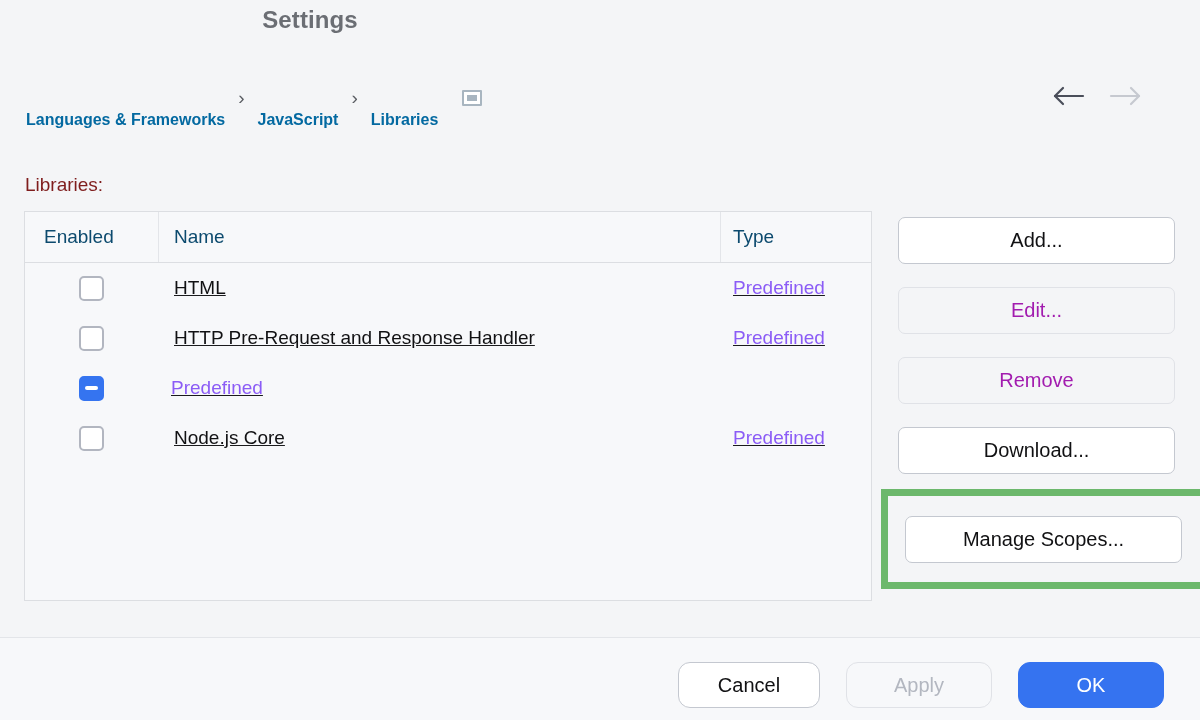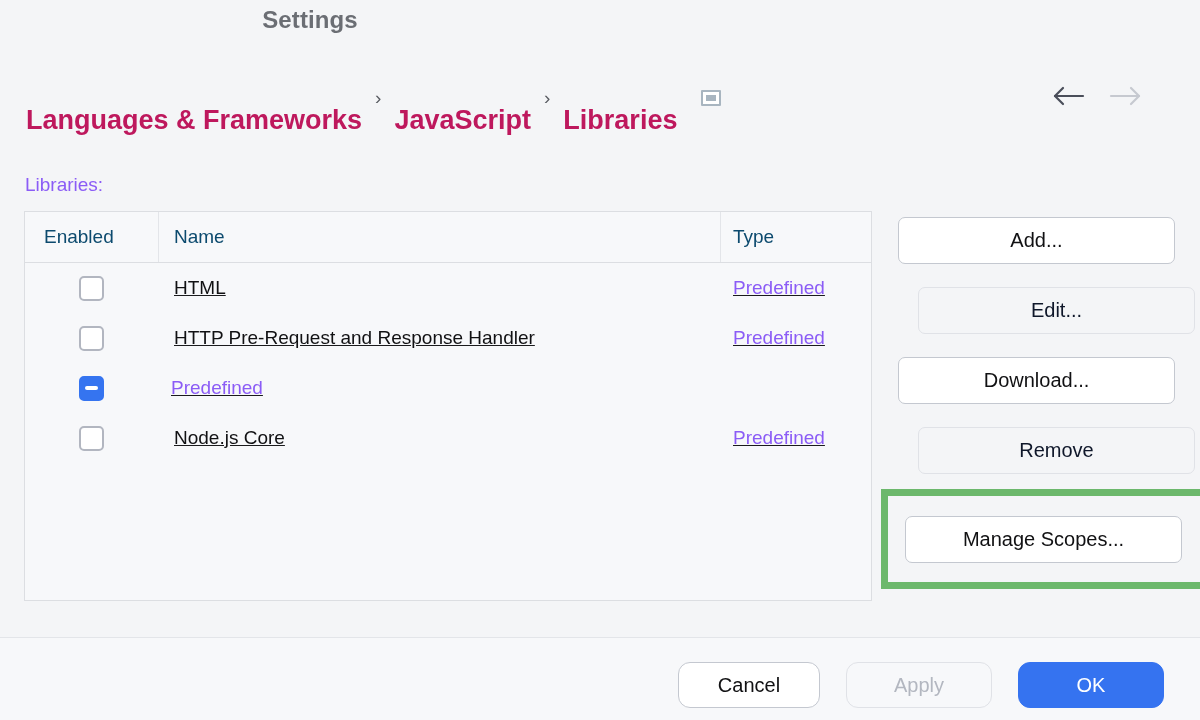--- a/index.html
+++ b/index.html
@@ -41,9 +41,9 @@
     align-items: center;
   }
   .crumb {
-    font-size: 27px;
+    font-size: 16px;
     font-weight: bold;
-    color: #be185d;
+    color: #0369a1;
     white-space: nowrap;
     margin-top: 44px;
   }

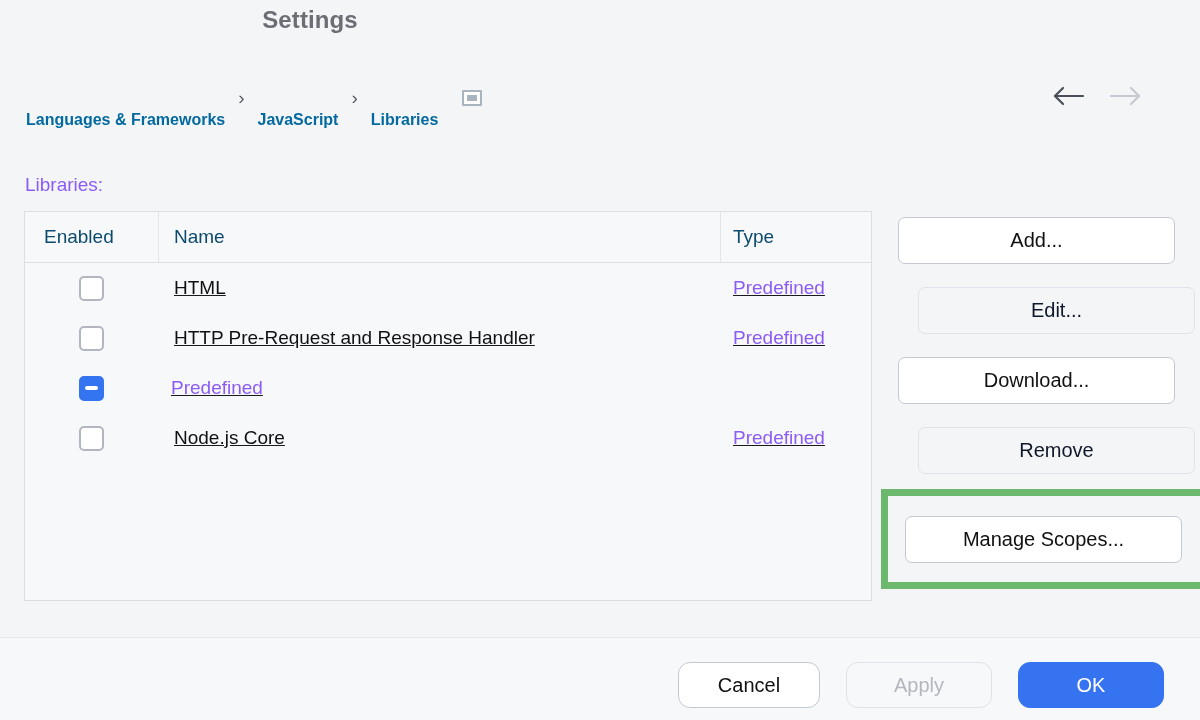--- a/index.html
+++ b/index.html
@@ -86,7 +86,7 @@
     left: 25px;
     top: 174px;
     font-size: 19px;
-    color: #8b5cf6;
+    color: #7f1d1d;
   }
 
   

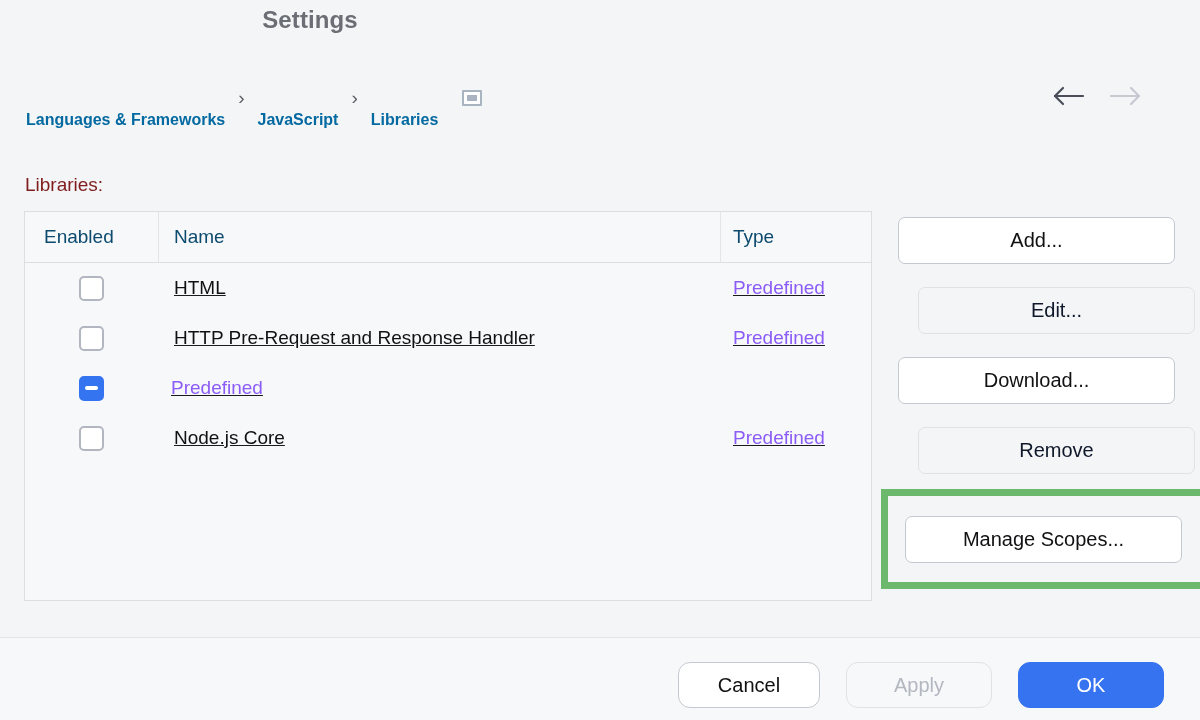--- a/index.html
+++ b/index.html
@@ -179,8 +179,7 @@
   .btn.disabled {
     background: transparent;
     border-color: #e0e2e7;
-    color: #0f172a;
-    margin-left: 20px;
+    color: #a21caf;
   }
   #manage-scopes-wrap {
     position: absolute;

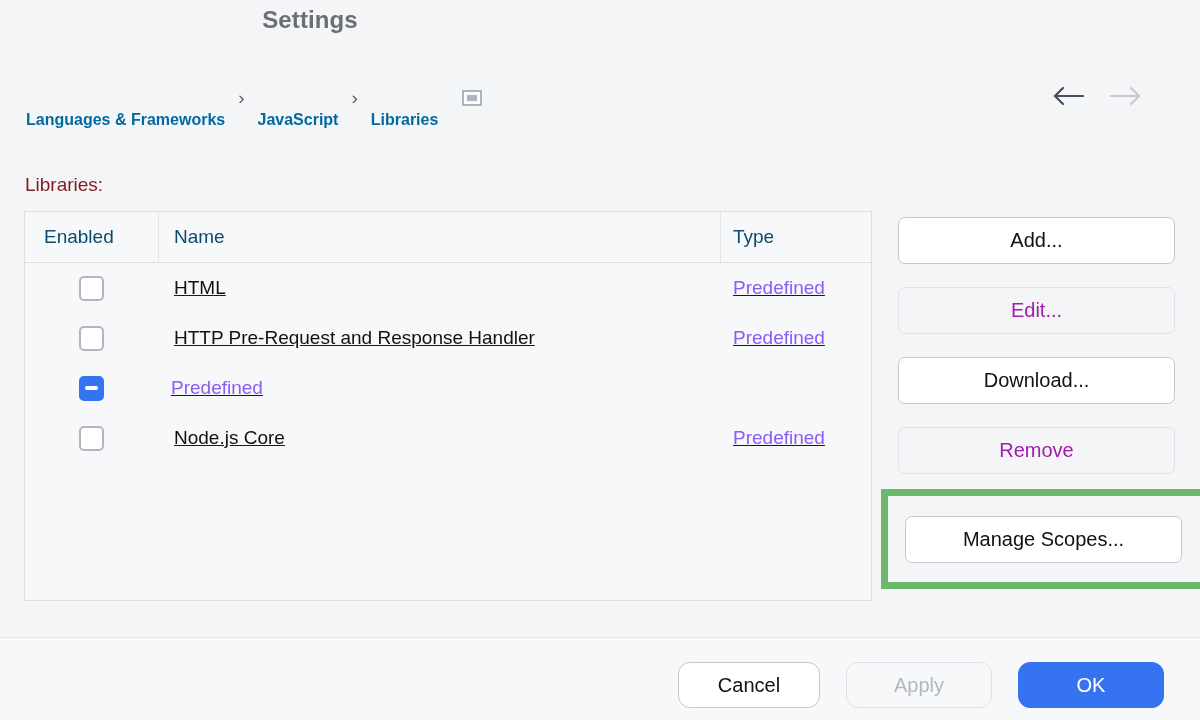--- a/index.html
+++ b/index.html
@@ -329,8 +329,8 @@
 <div id="side-buttons">
   <button class="btn">Add...</button>
   <button class="btn disabled">Edit...</button>
+  <button class="btn disabled">Remove</button>
   <button class="btn">Download...</button>
-  <button class="btn disabled">Remove</button>
 </div>
 
 <div id="manage-scopes-wrap">

